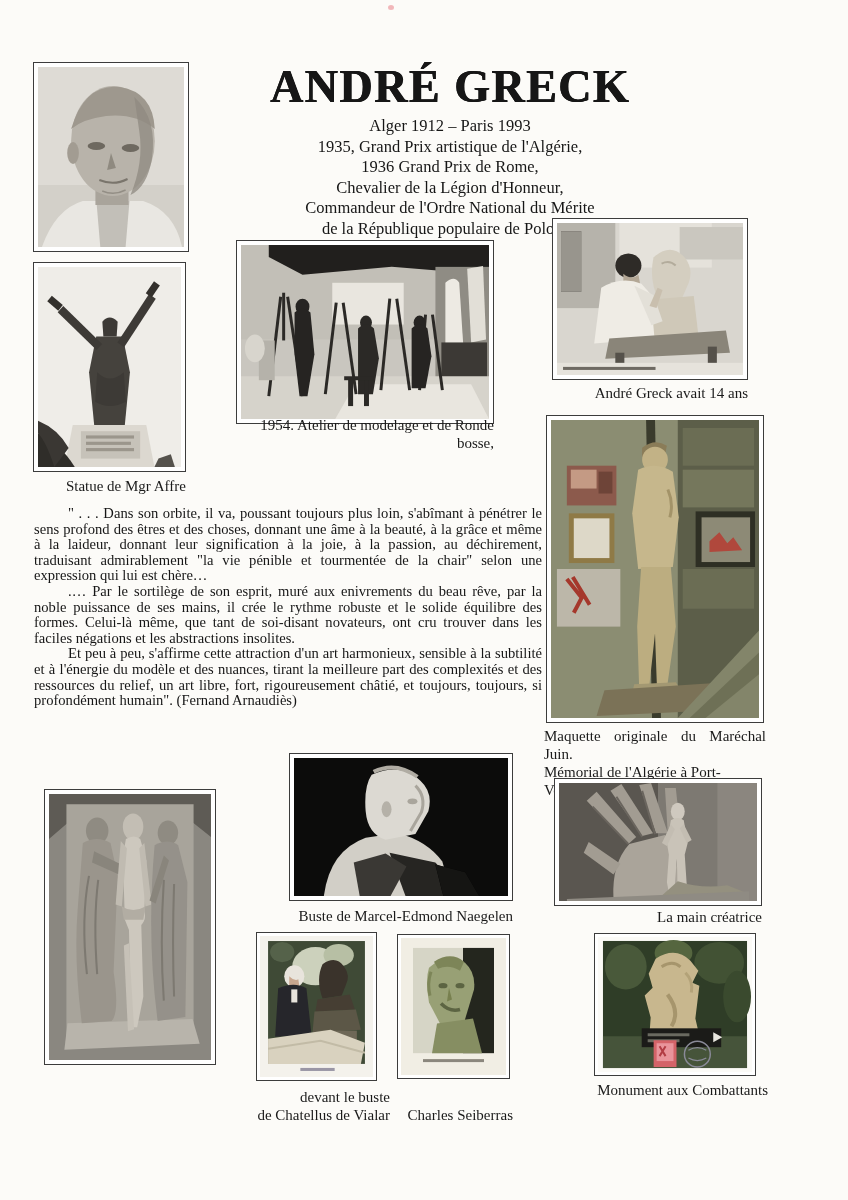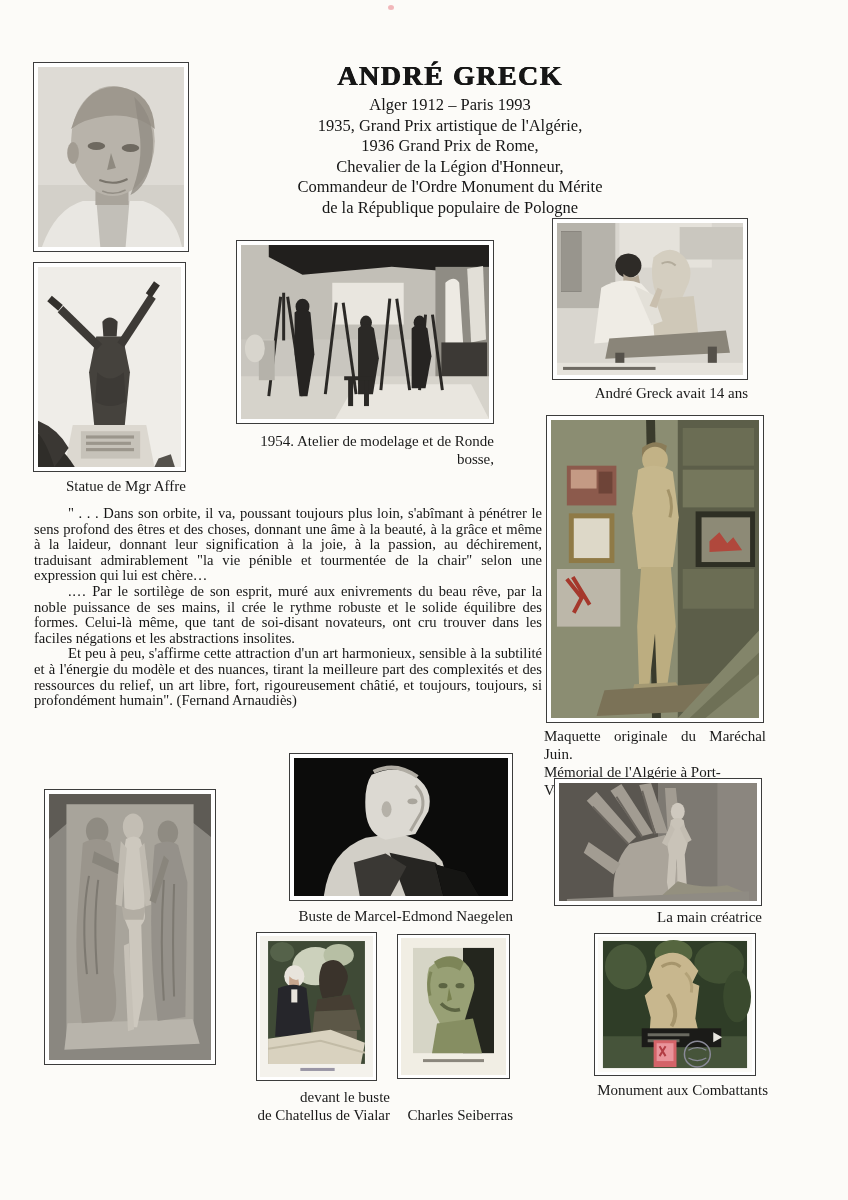--- a/index.html
+++ b/index.html
@@ -19,7 +19,7 @@
 
   
   .header { position:absolute; left:252px; top:60px; width:396px; text-align:center; }
-  .header h1 { font-size:28px; font-weight:bold; letter-spacing:1.5px;
+  .header h1 { font-size:46px; font-weight:bold; letter-spacing:1.5px;
     text-shadow:0.7px 0 #161616, 0 0.4px #161616; margin-bottom:3px; }
   .hline { font-size:16.5px; line-height:20.5px;font-family:Liberation Serif, serif; }
 

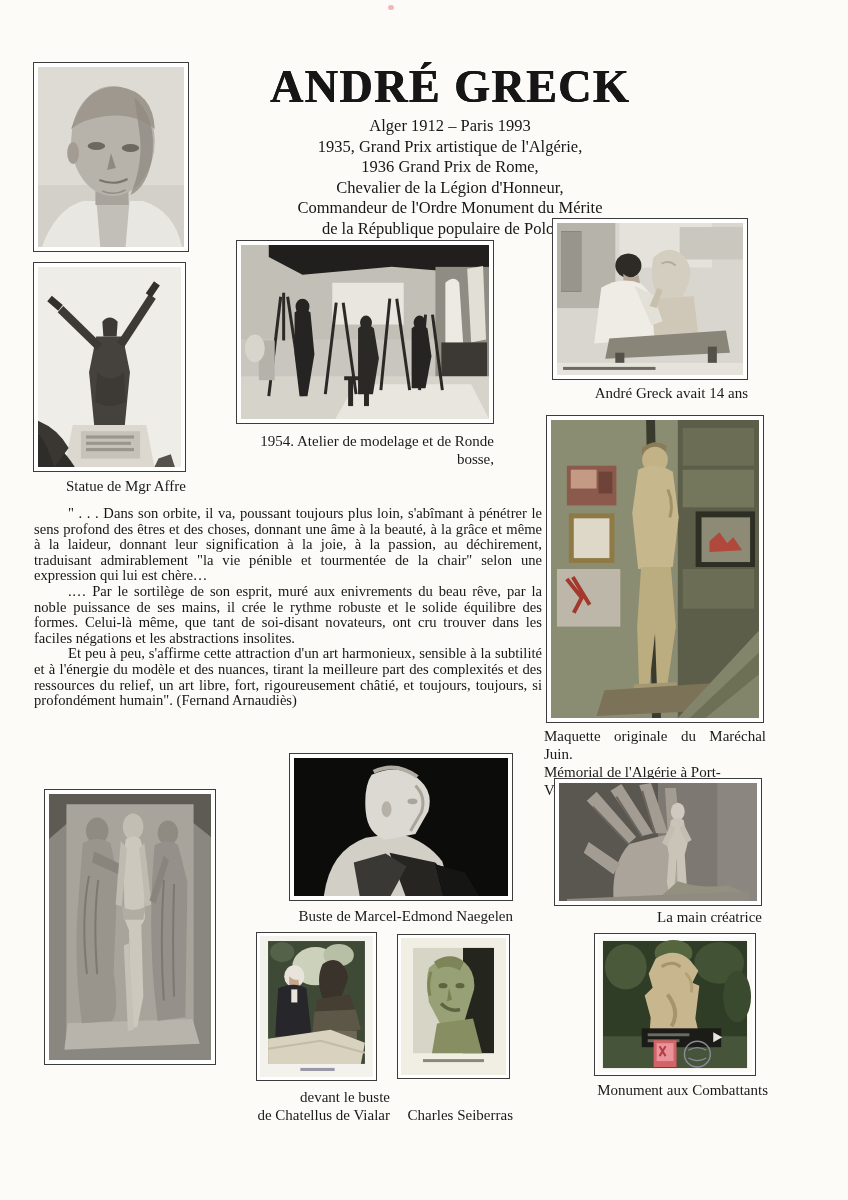--- a/index.html
+++ b/index.html
@@ -47,7 +47,7 @@
     <div class="hline">1935, Grand Prix artistique de l'Algérie,</div>
     <div class="hline">1936 Grand Prix de Rome,</div>
     <div class="hline">Chevalier de la Légion d'Honneur,</div>
-    <div class="hline">Commandeur de l'Ordre Monument du Mérite</div>
+    <div class="hline">Commandeur de l'Ordre National du Mérite</div>
     <div class="hline">de la République populaire de Pologne</div>
   </header>
 

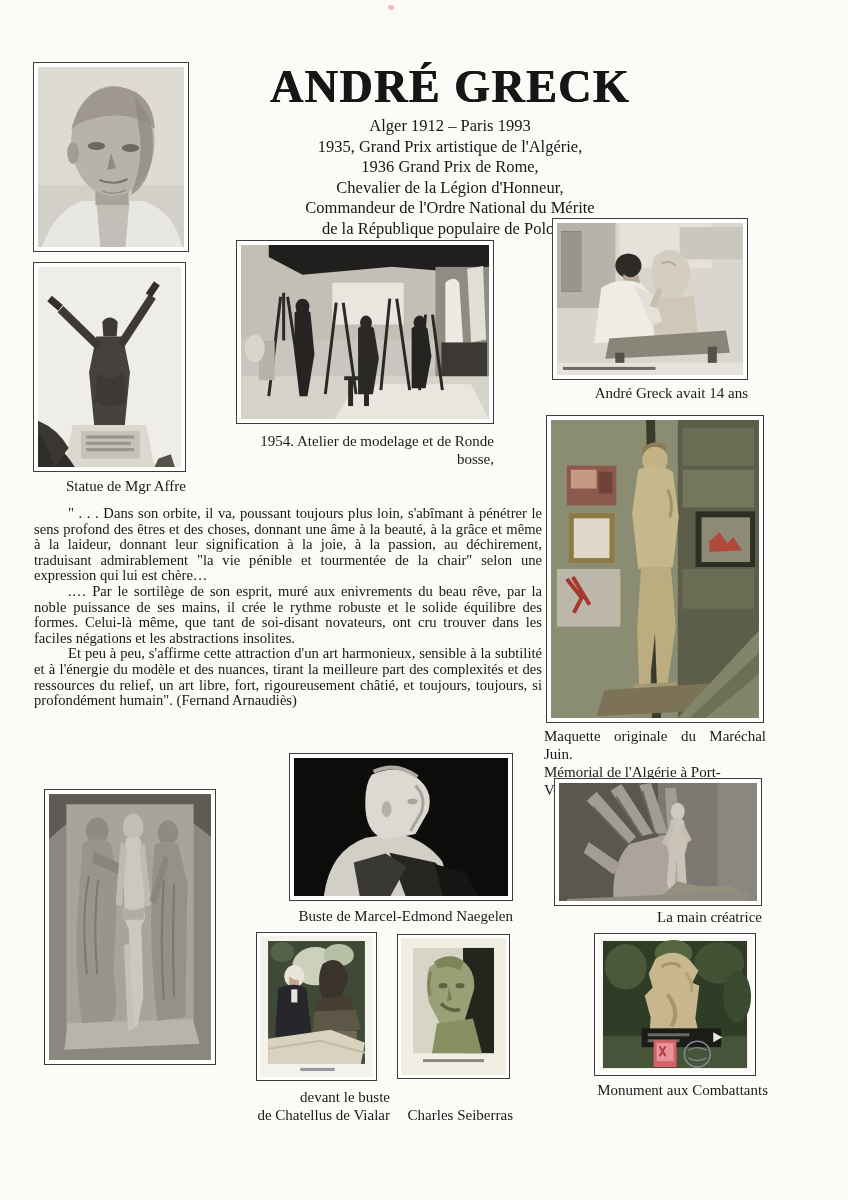--- a/index.html
+++ b/index.html
@@ -130,7 +130,7 @@
     </svg>
   </figure>
 
-  <div class="cap" style="left:236px; top:432px; width:258px;">
+  <div class="cap" style="left:236px; top:416px; width:258px;">
     <div>1954. Atelier de modelage et de Ronde bosse,</div>
   </div>
 

